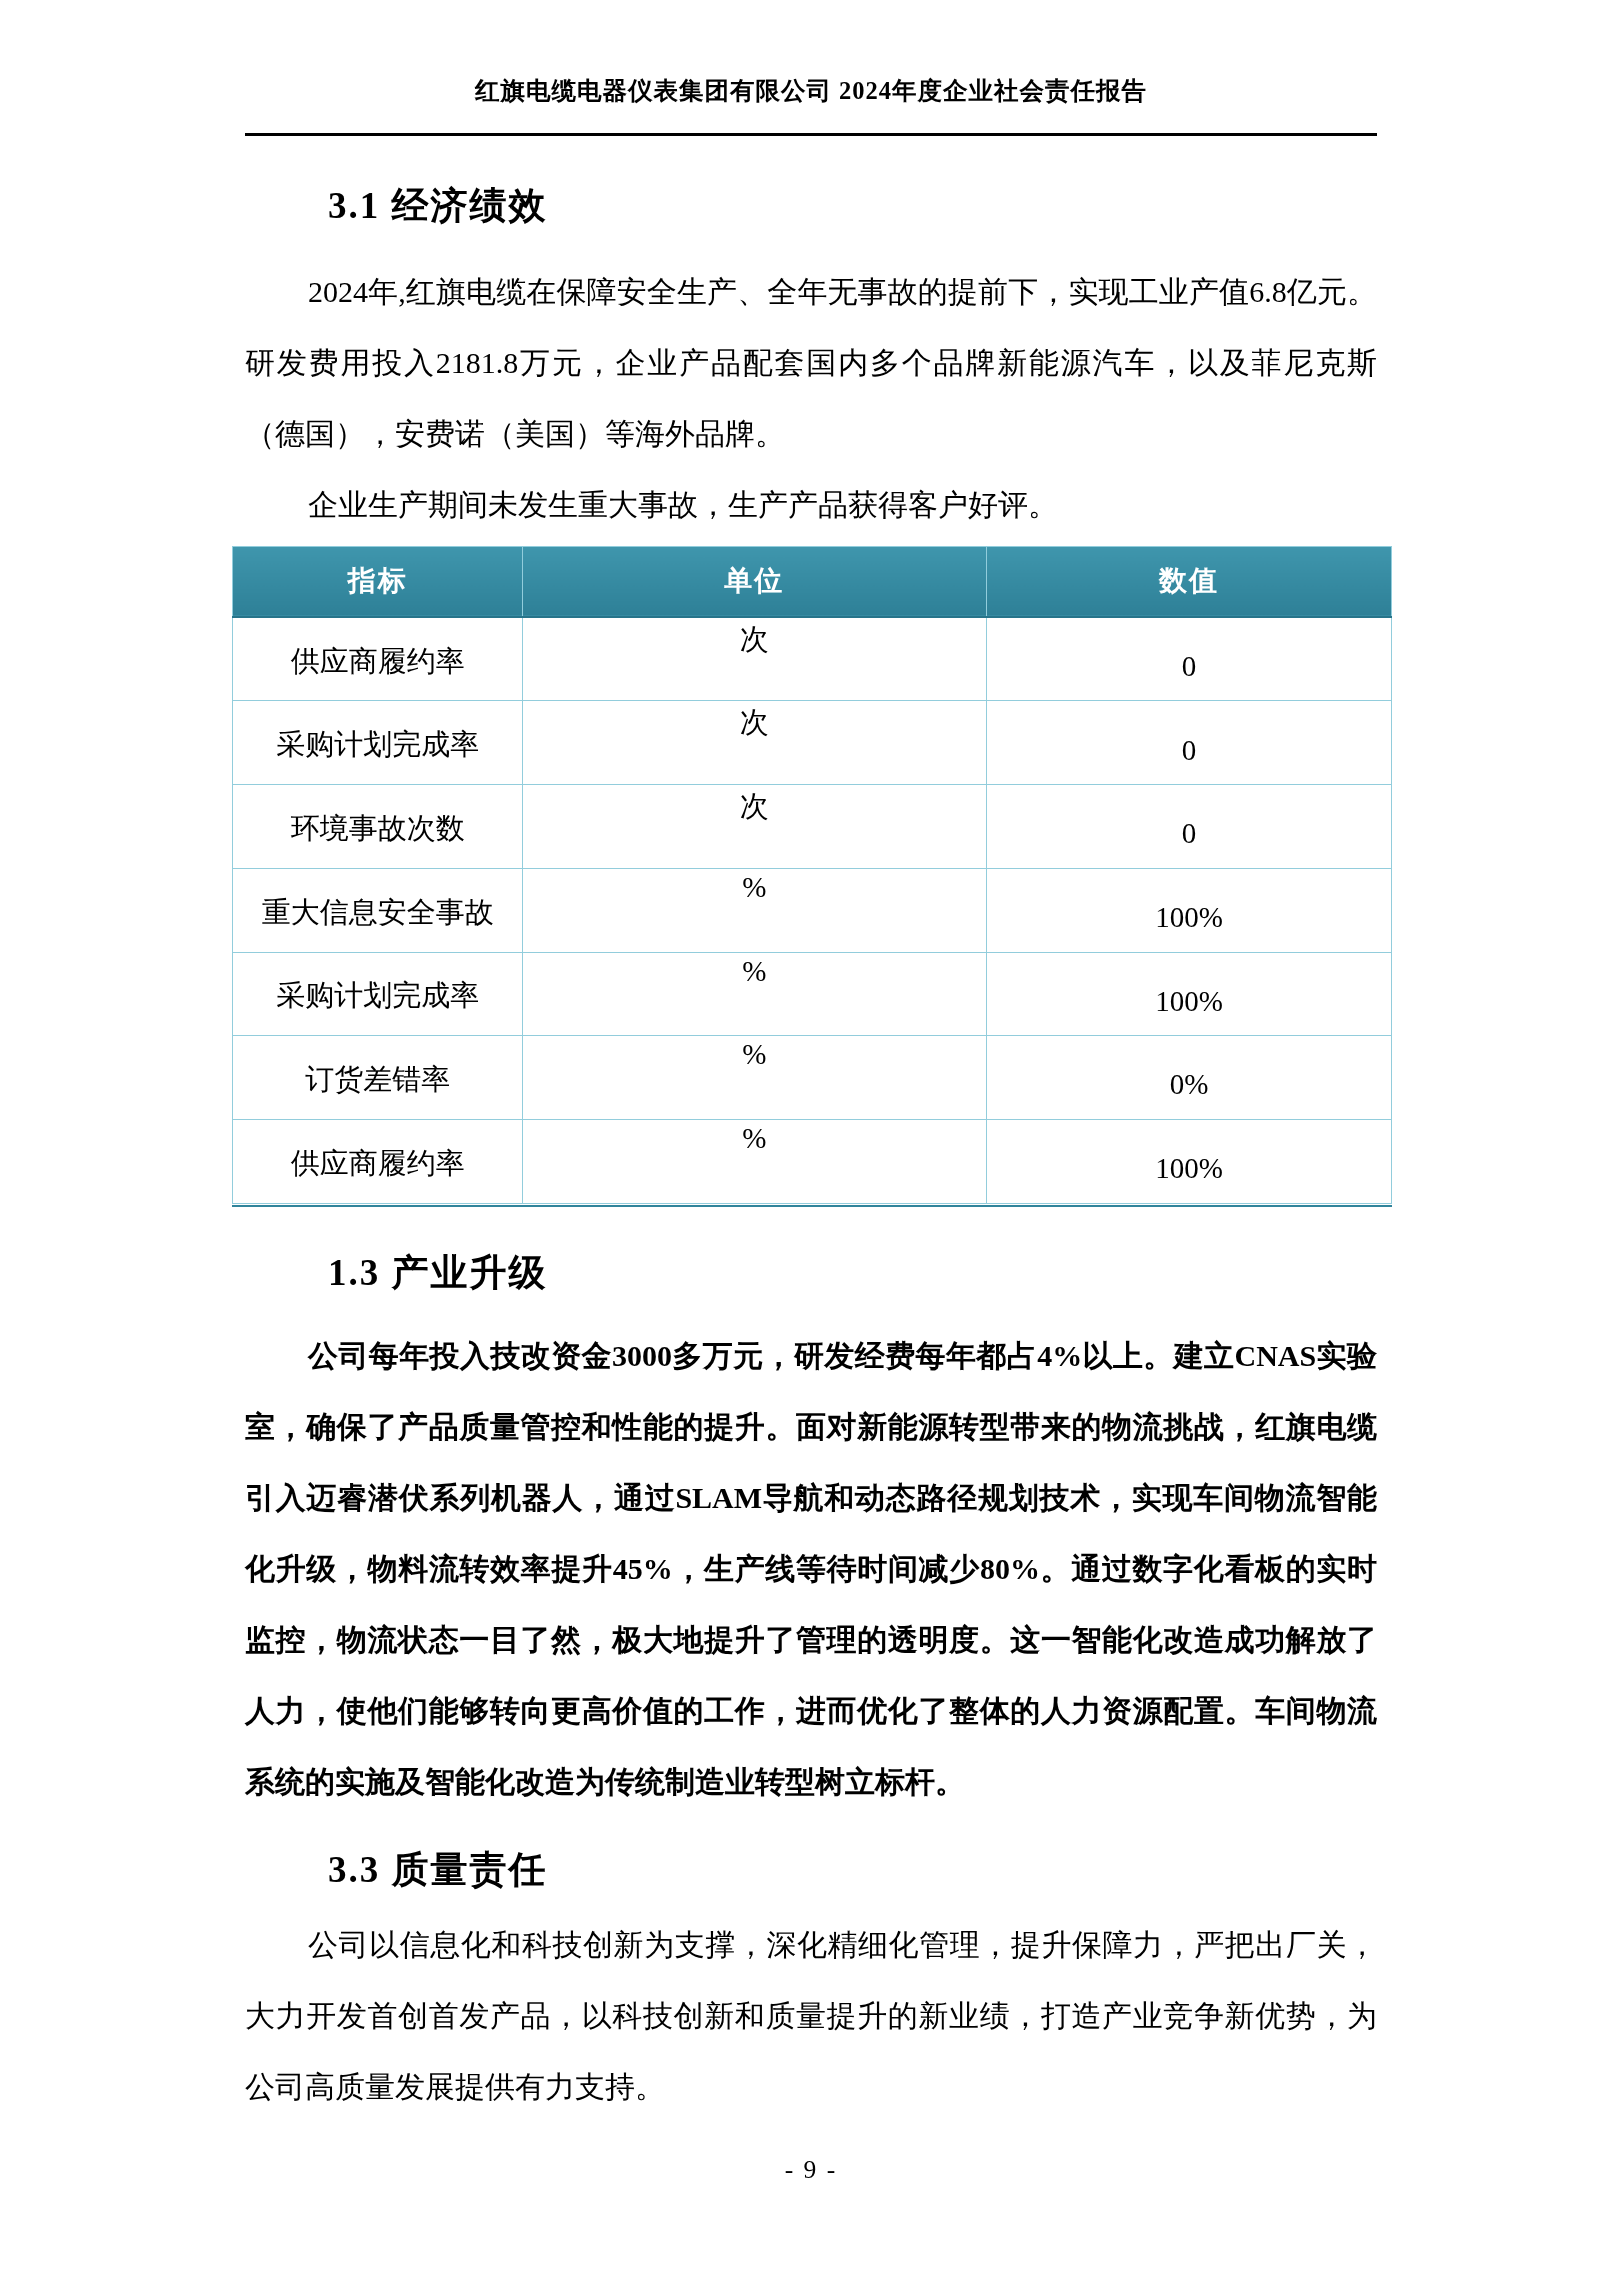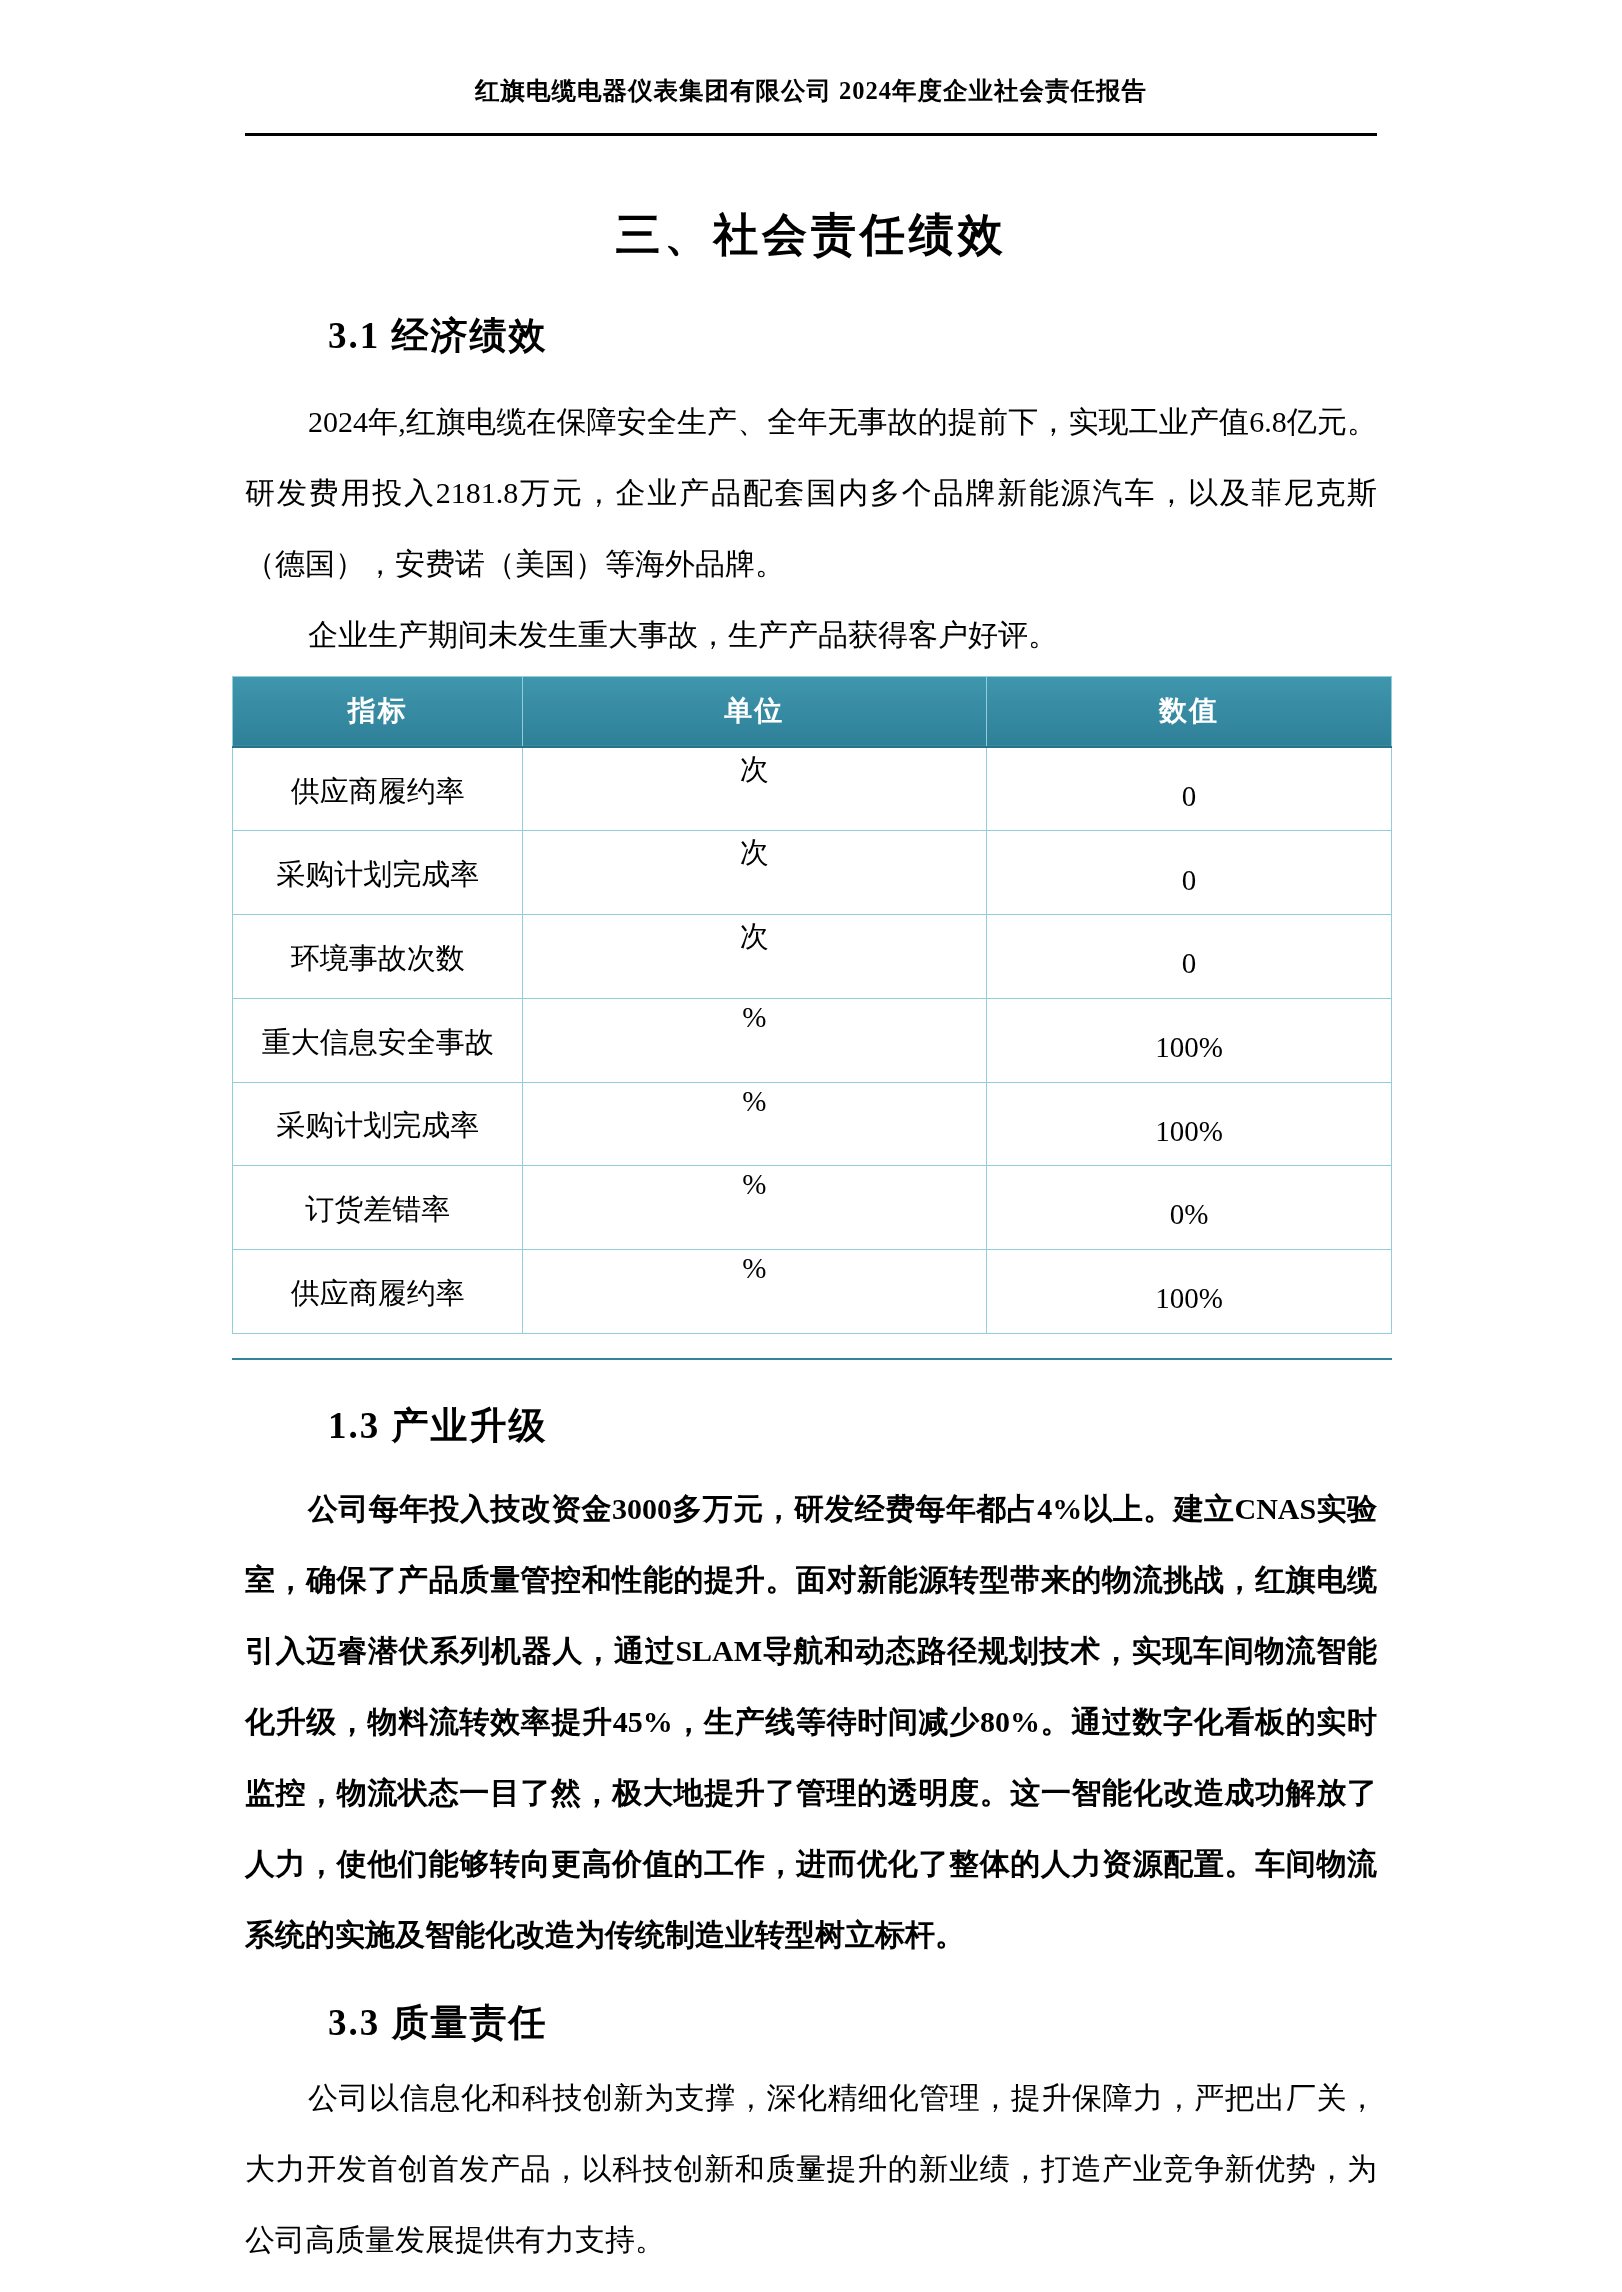--- a/index.html
+++ b/index.html
@@ -111,7 +111,6 @@
 
 <div class="content">
 
-  <h1 class="page-title">三、社会责任绩效</h1>
 
   <h2 class="sec-heading sec-31">3.1 经济绩效</h2>
   <p class="body">2024年,红旗电缆在保障安全生产、全年无事故的提前下，实现工业产值6.8亿元。研发费用投入2181.8万元，企业产品配套国内多个品牌新能源汽车，以及菲尼克斯（德国），安费诺（美国）等海外品牌。</p>

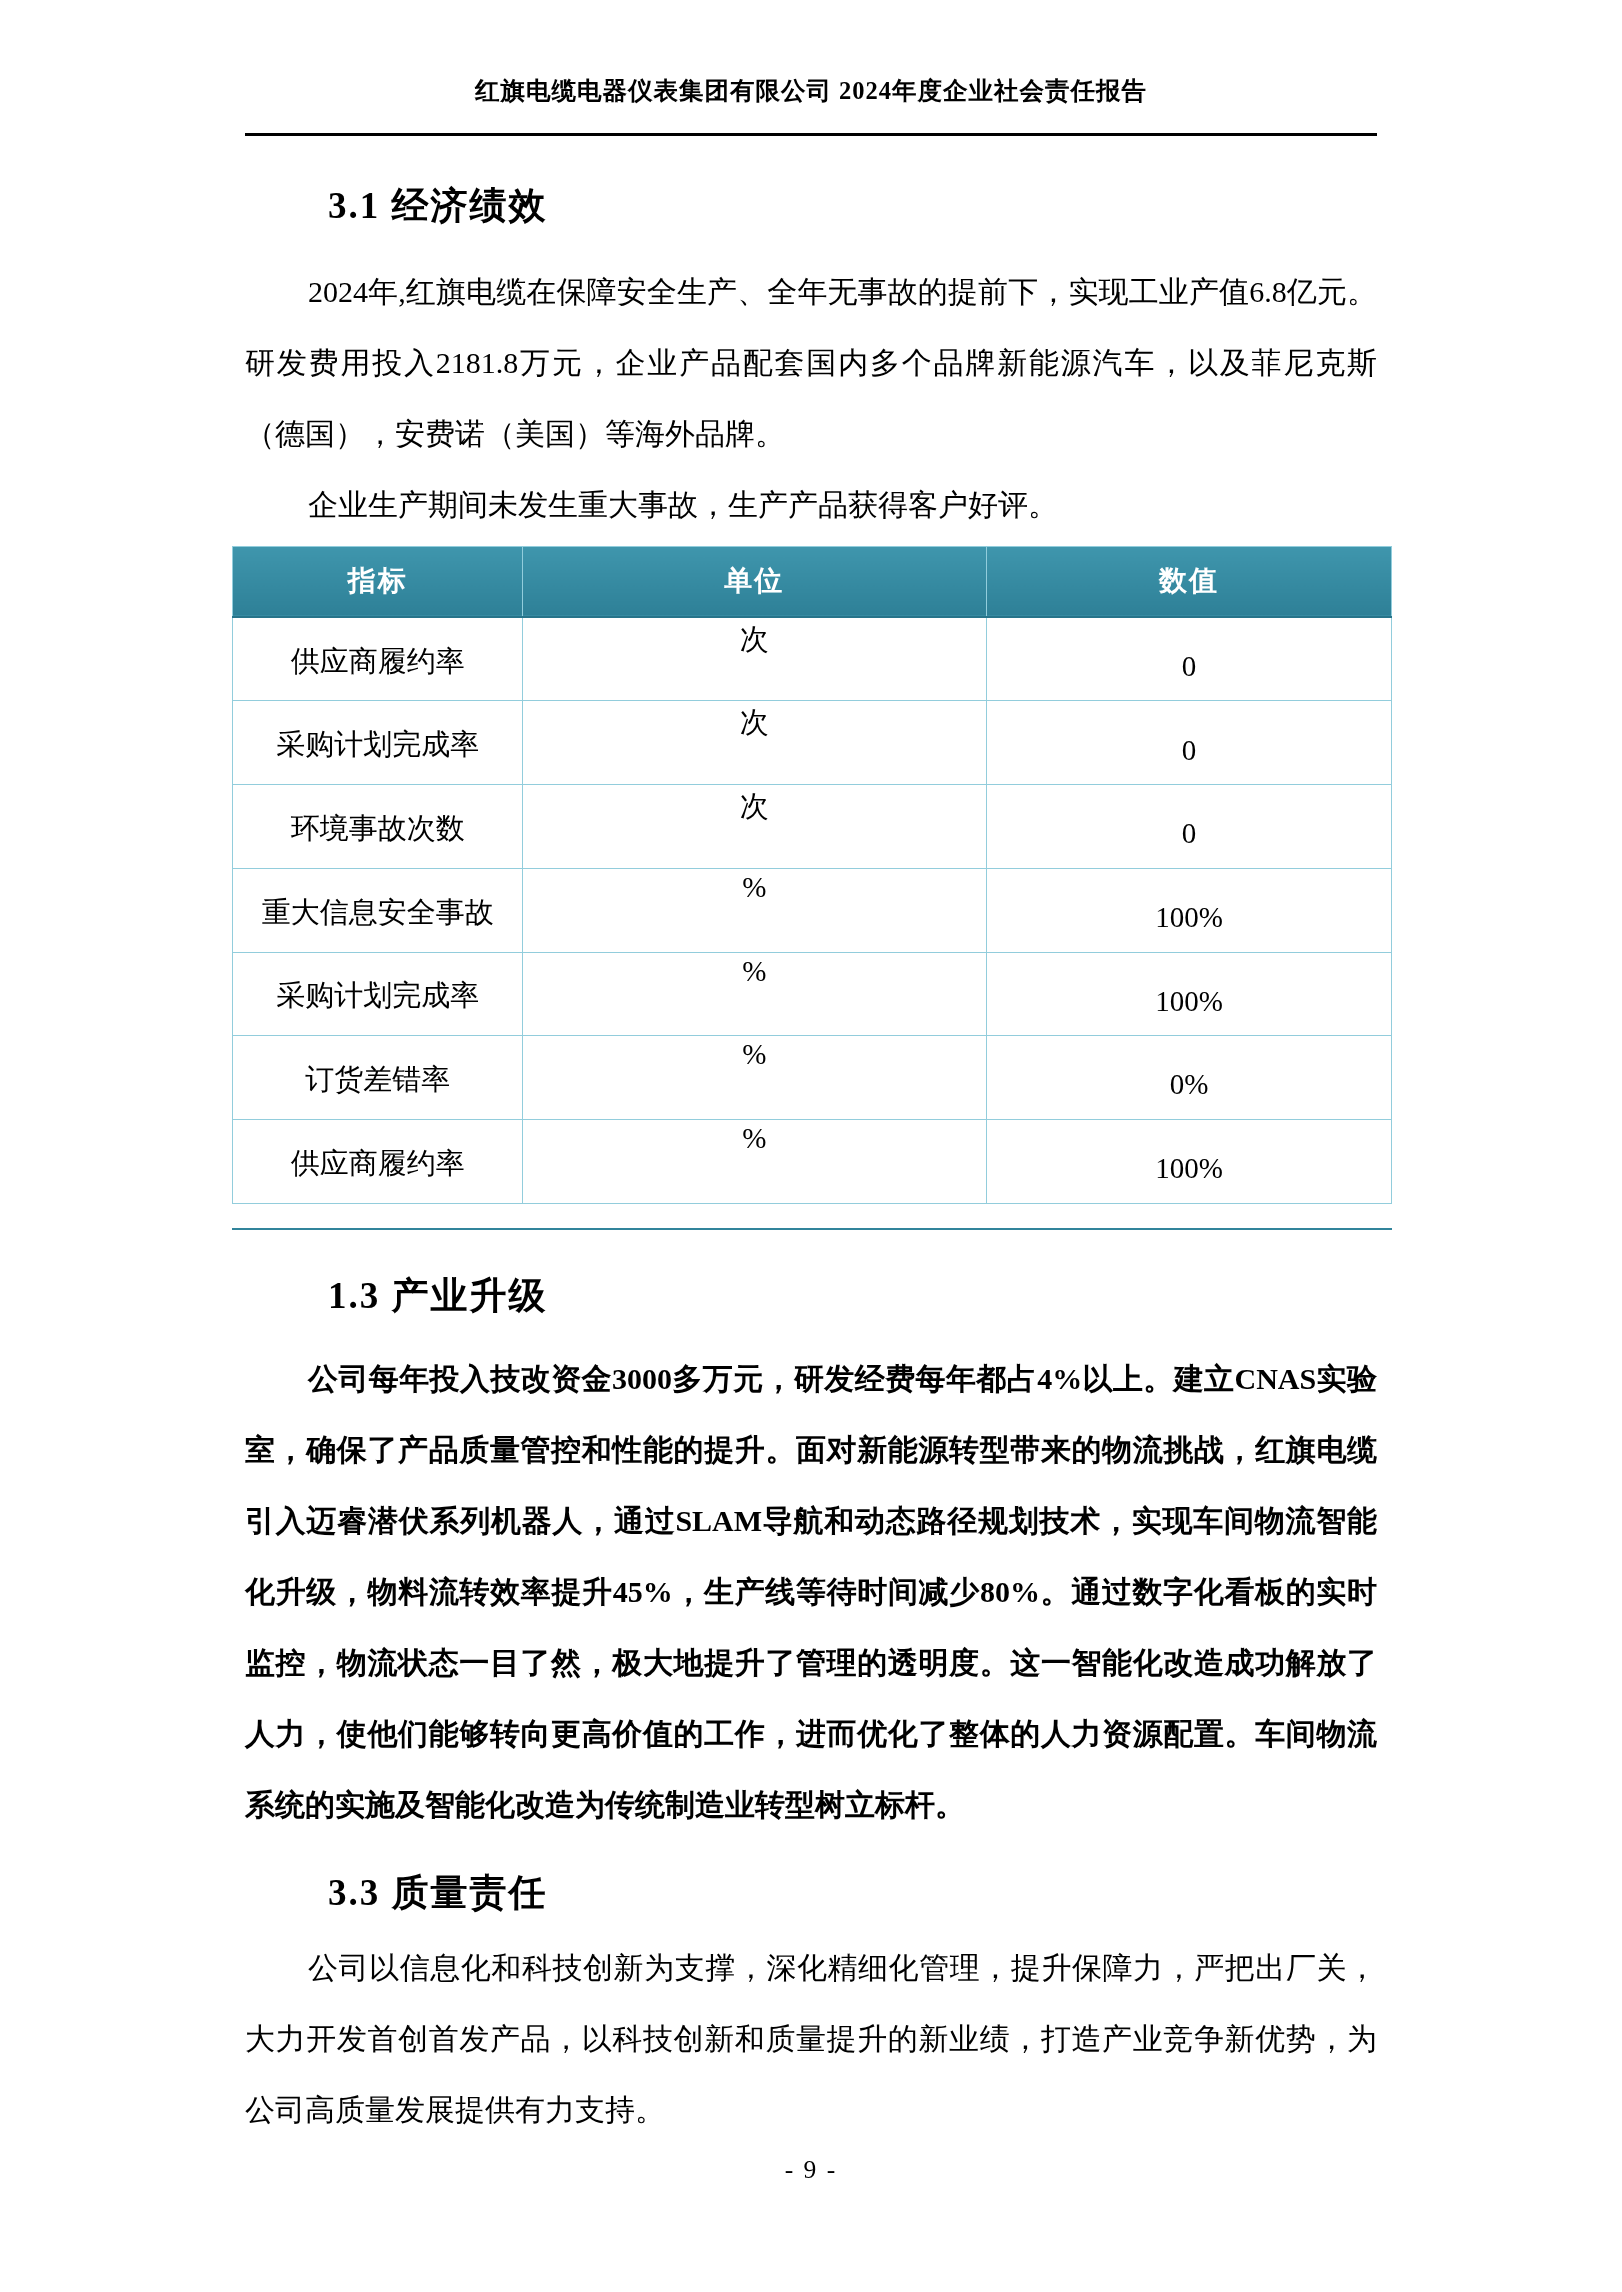--- a/index.html
+++ b/index.html
@@ -61,7 +61,7 @@
     margin: 5.9px 0 0 -12.7px;
     width: 1160px;
     border-bottom: 2.9px solid #31849b;
-    padding-bottom: 24px;
+    padding-bottom: 1px;
   }
   table.perf {
     width: 100%;

